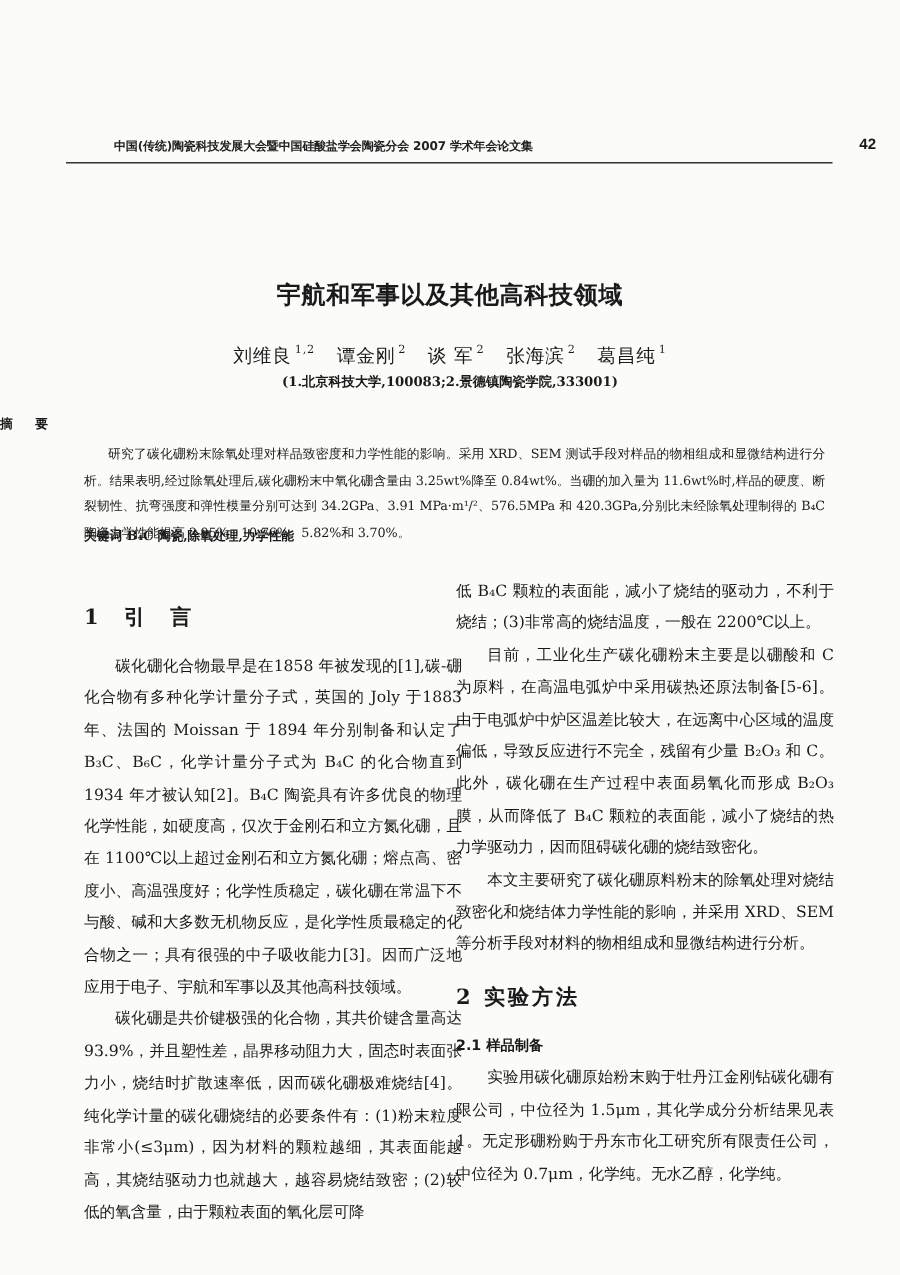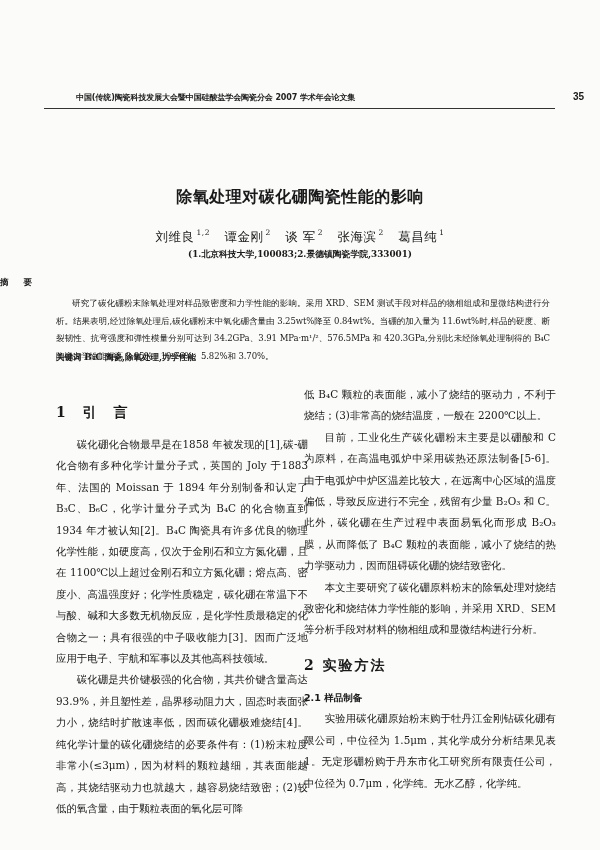--- a/index.html
+++ b/index.html
@@ -36,7 +36,7 @@
 
 <div class="header">
   <span class="header-left">中国(传统)陶瓷科技发展大会暨中国硅酸盐学会陶瓷分会 2007 学术年会论文集</span>
-  <span class="header-right">35</span>
+  <span class="header-right">42</span>
 </div>
 <div class="header-rule"></div>
 

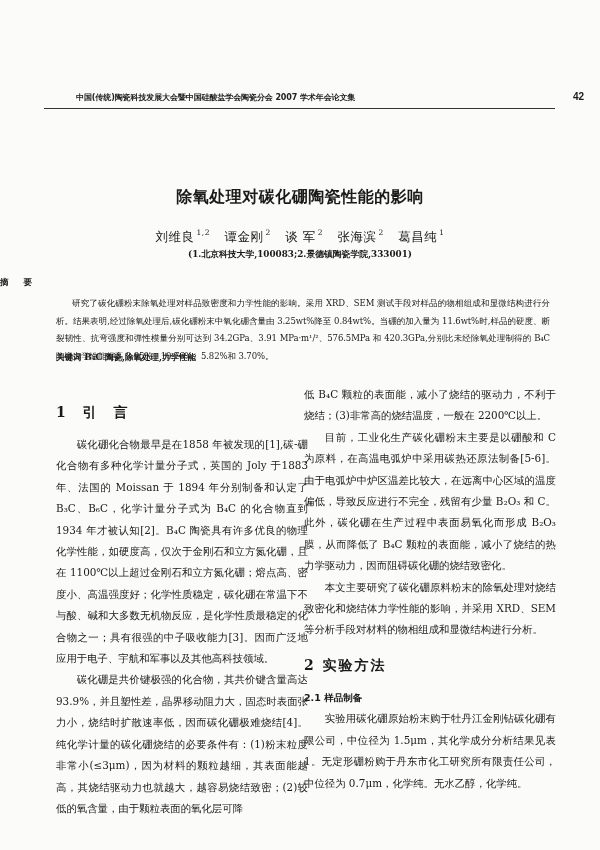--- a/index.html
+++ b/index.html
@@ -40,7 +40,7 @@
 </div>
 <div class="header-rule"></div>
 
-<div class="title">除氧处理对碳化硼陶瓷性能的影响</div>
+<div class="title">宇航和军事以及其他高科技领域</div>
 
 <div class="authors">
   <span class="a"><span>刘维良</span><sup>1,2</sup></span>

